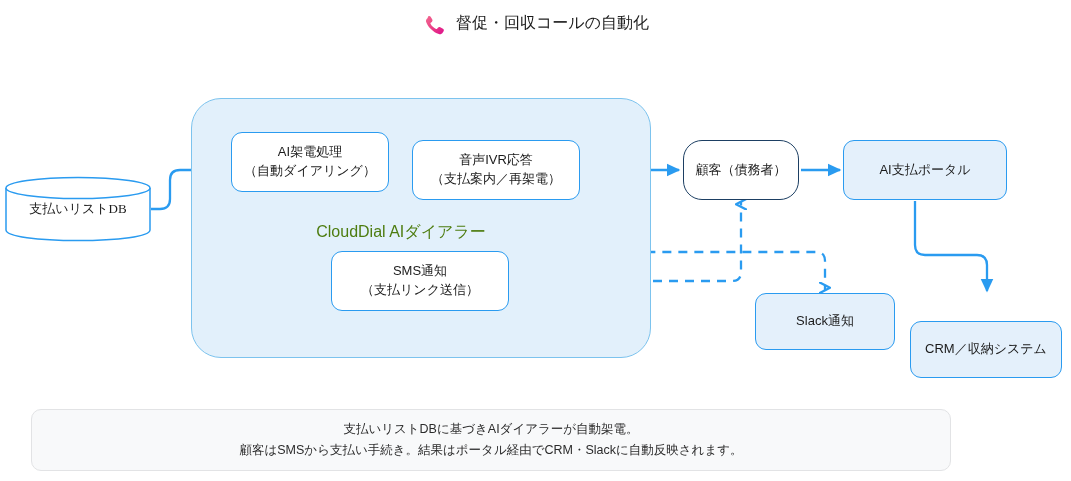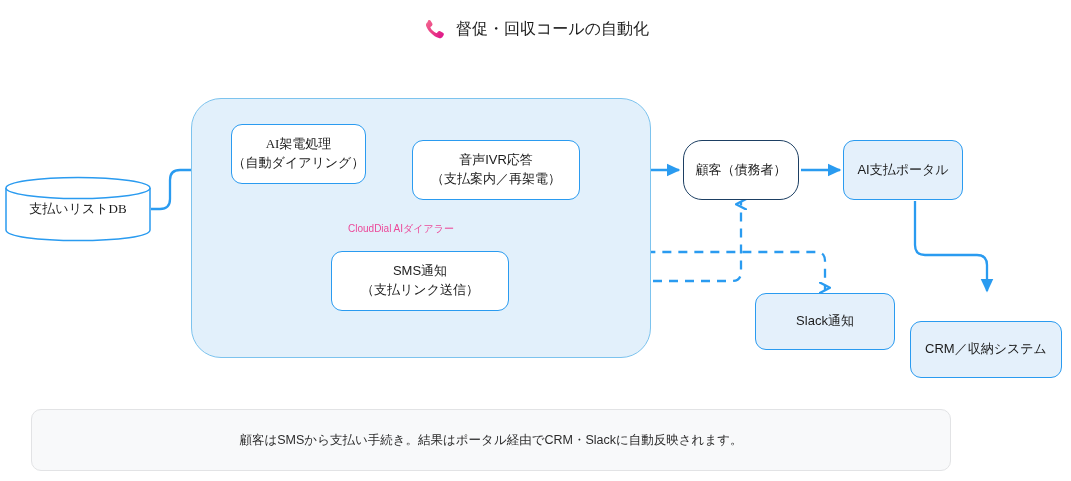--- a/index.html
+++ b/index.html
@@ -26,7 +26,6 @@
     width: 1071px;
     height: 32px;
     display: flex;
-    align-items: center;
     justify-content: center;
     gap: 10px;
   }

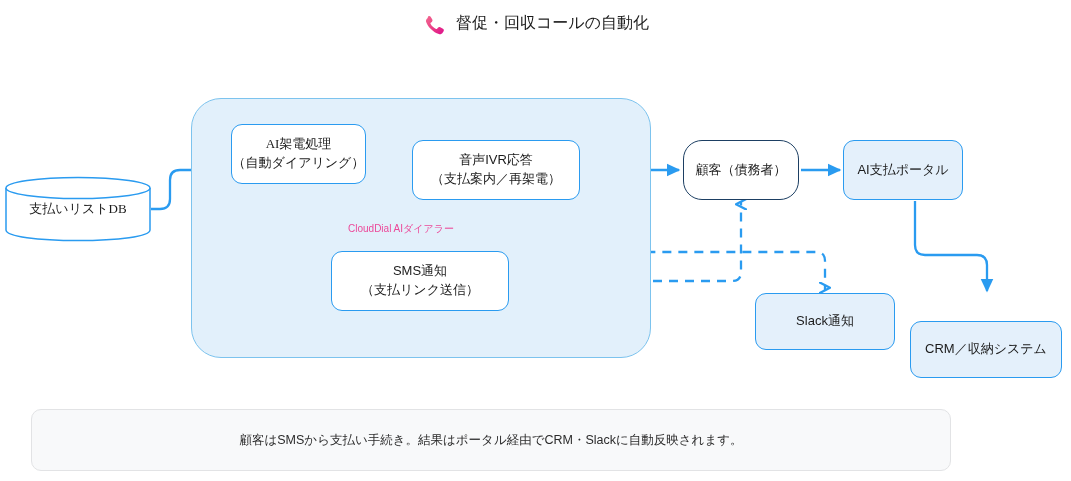--- a/index.html
+++ b/index.html
@@ -205,7 +205,7 @@
   <div class="db-label">支払いリストDB</div>
 </div>
 
-<div class="node node-white" style="left:231px; top:124px; width:135px; height:60px;font-family:Liberation Serif, serif;">
+<div class="node node-white" style="left:231px; top:132px; width:158px; height:60px;">
   <span class="ln">AI架電処理</span>
   <span class="ln">（自動ダイアリング）</span>
 </div>

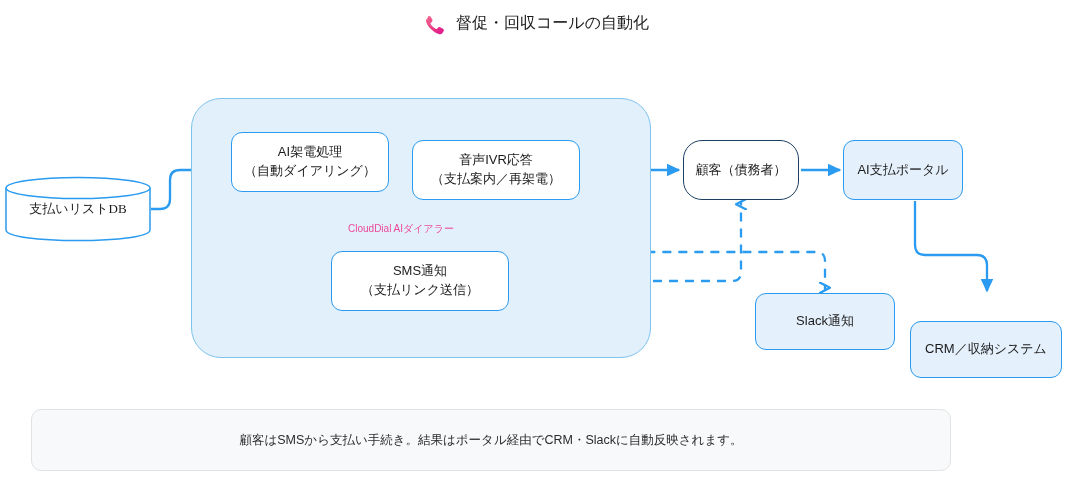--- a/index.html
+++ b/index.html
@@ -224,7 +224,7 @@
   <span class="ln">顧客（債務者）</span>
 </div>
 
-<div class="node node-blue" style="left:843px; top:140px; width:120px; height:60px;">
+<div class="node node-blue" style="left:843px; top:140px; width:164px; height:60px;">
   <span class="ln">AI支払ポータル</span>
 </div>
 

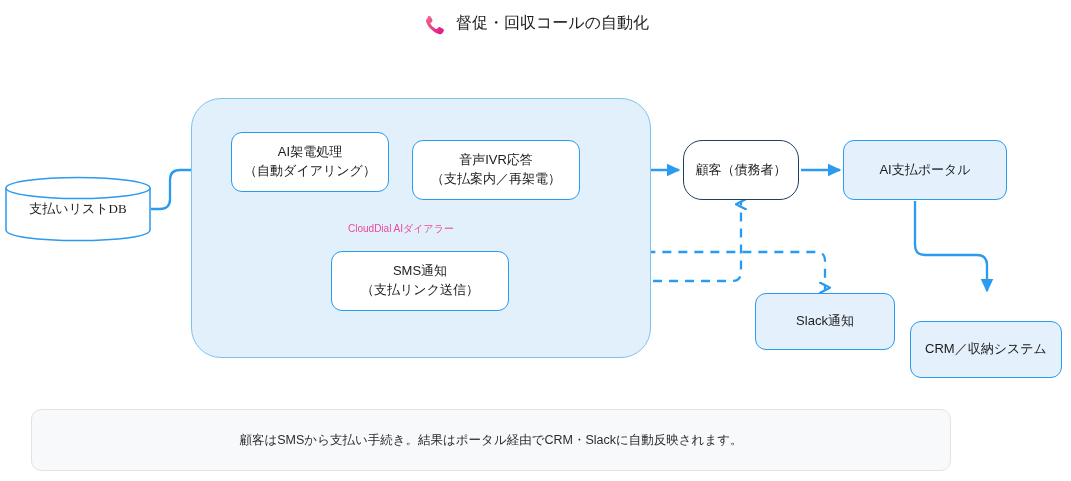--- a/index.html
+++ b/index.html
@@ -94,8 +94,8 @@
     top: 222px;
     width: 420px;
     text-align: center;
-    font-size: 10px;
-    color: #ec4899;
+    font-size: 16px;
+    color: #4d7c0f;
     white-space: nowrap;
   }
 

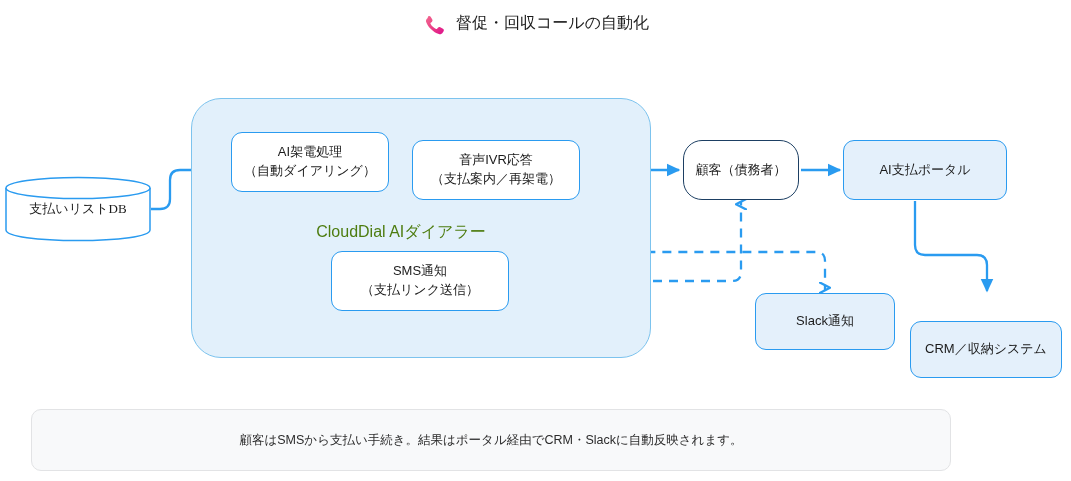--- a/index.html
+++ b/index.html
@@ -237,6 +237,7 @@
 </div>
 
 <div id="footer-note">
+  <span class="ln">支払いリストDBに基づきAIダイアラーが自動架電。</span>
   <span class="ln">顧客はSMSから支払い手続き。結果はポータル経由でCRM・Slackに自動反映されます。</span>
 </div>
 

